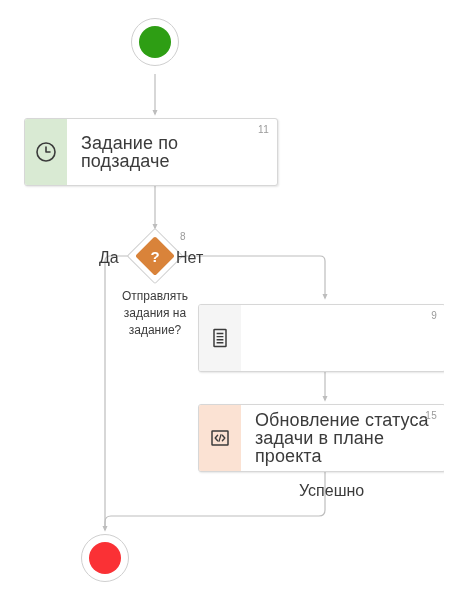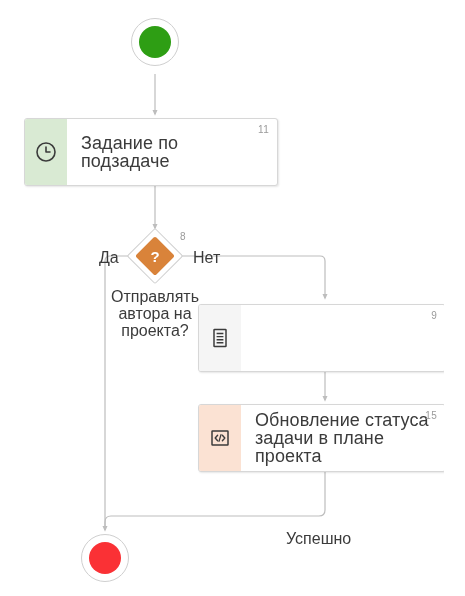--- a/index.html
+++ b/index.html
@@ -204,7 +204,7 @@
   </div>
 
   <span class="edge-label" style="left:99px; top:249px;">Да</span>
-  <span class="edge-label" style="left:193px; top:249px;">Нет</span>
+  <span class="edge-label" style="left:176px; top:249px;">Нет</span>
 
   <div class="node-caption" style="left:100px; top:288px;">
     <div>Отправлять</div>

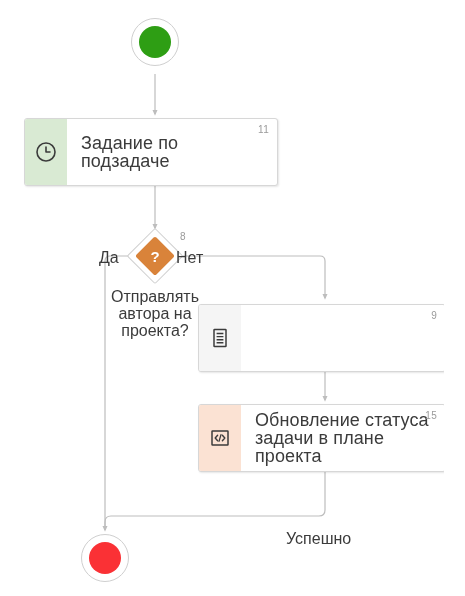--- a/index.html
+++ b/index.html
@@ -143,7 +143,7 @@
   }
   .node-caption {
     position: absolute;
-    font-size: 16px;
+    font-size: 12px;
     line-height: 17px;
     color: #3b3b3b;
     text-align: center;

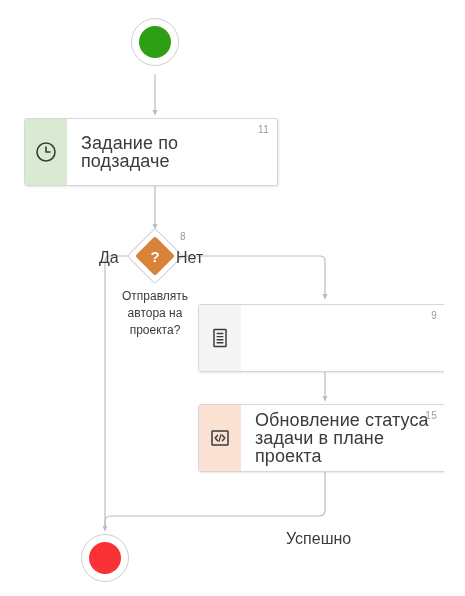--- a/index.html
+++ b/index.html
@@ -208,7 +208,7 @@
 
   <div class="node-caption" style="left:100px; top:288px;">
     <div>Отправлять</div>
-    <div>автора на</div>
+    <div>задания на</div>
     <div>проекта?</div>
   </div>
 

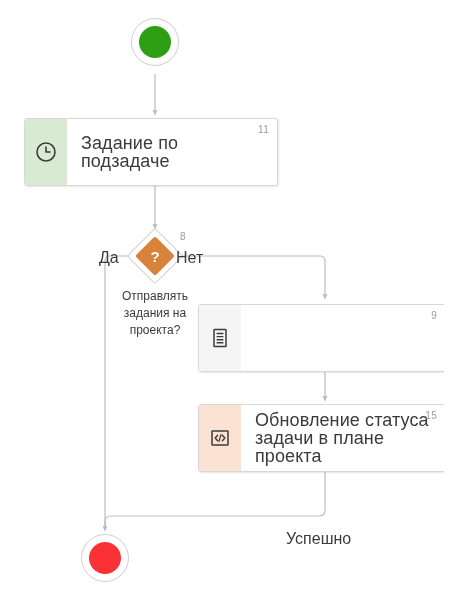--- a/index.html
+++ b/index.html
@@ -209,7 +209,7 @@
   <div class="node-caption" style="left:100px; top:288px;">
     <div>Отправлять</div>
     <div>задания на</div>
-    <div>проекта?</div>
+    <div>задание?</div>
   </div>
 
   <div class="task-box" style="left:198px; top:304px; width:248px; height:68px;">

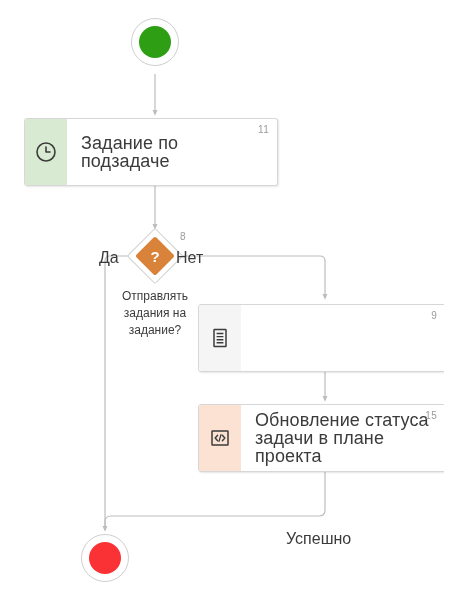--- a/index.html
+++ b/index.html
@@ -243,7 +243,7 @@
     </div>
   </div>
 
-  <span class="edge-label" style="left:286px; top:482px;margin-top:48px;">Успешно</span>
+  <span class="edge-label" style="left:299px; top:482px;">Успешно</span>
 
   <div class="event-node" style="left:81px; top:534px; width:48px; height:48px; border-width:1.5px;">
     <div class="event-dot" style="width:32px; height:32px; background:#fa3135;"></div>

